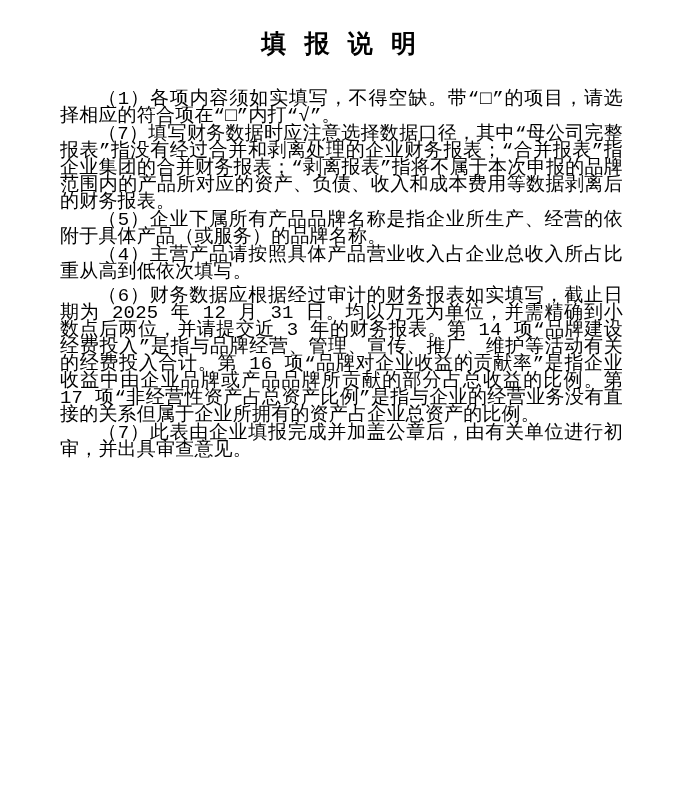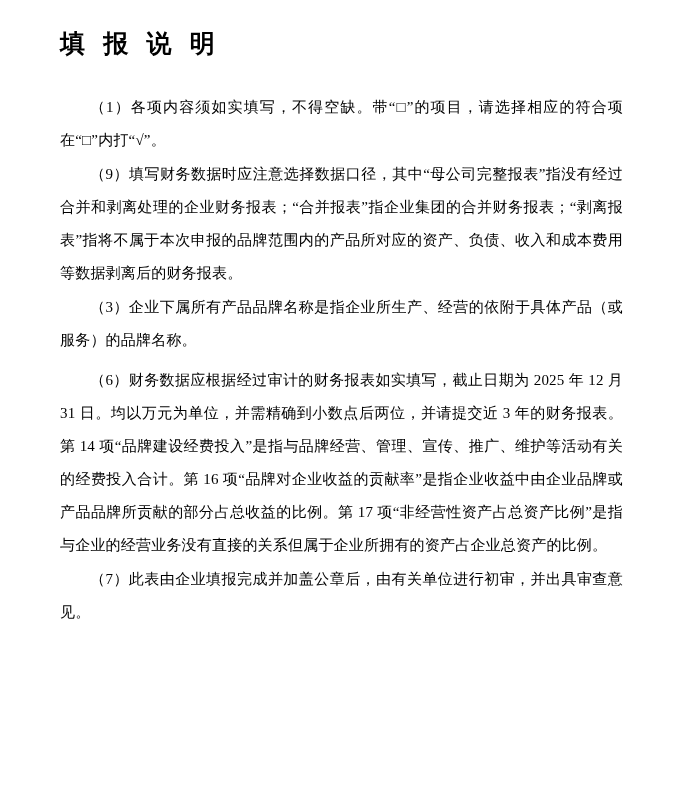--- a/index.html
+++ b/index.html
@@ -22,7 +22,7 @@
     position: relative;
   }
   .doc-title {
-    text-align: left;
+    text-align: center;
     font-size: 25px;
     font-weight: bold;
     letter-spacing: 6px;

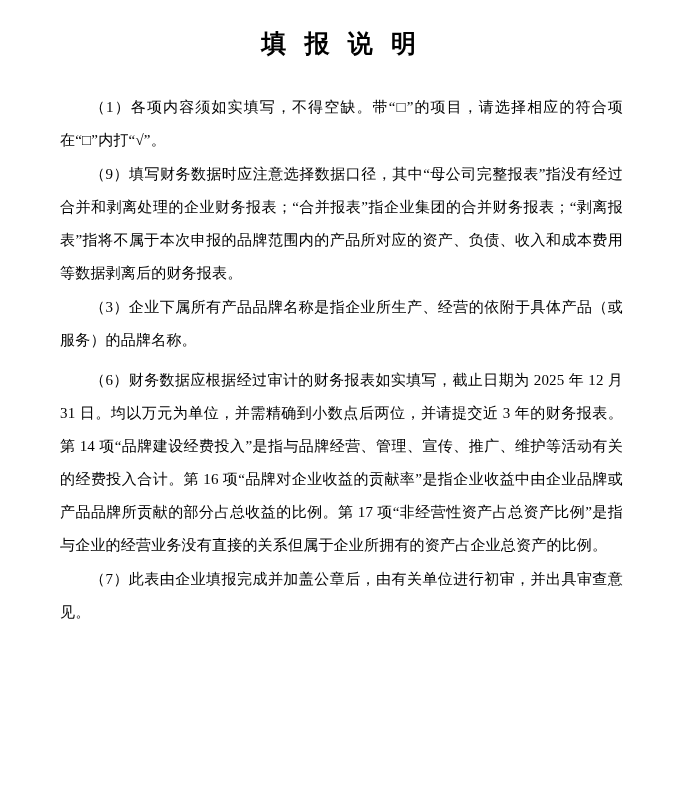--- a/index.html
+++ b/index.html
@@ -36,12 +36,12 @@
   }
   p.para {
     margin: 0 0 1px 0;
-    font-size: 15px;
-    line-height: 33px;
+    font-size: 19px;
+    line-height: 17px;
     text-align: justify;
     text-justify: inter-ideograph;
     text-indent: 2em;
-    font-family: Liberation Serif, serif;
+    font-family: Liberation Mono, monospace;
     letter-spacing: 0.2px;
   }
   p.para.spaced-before {

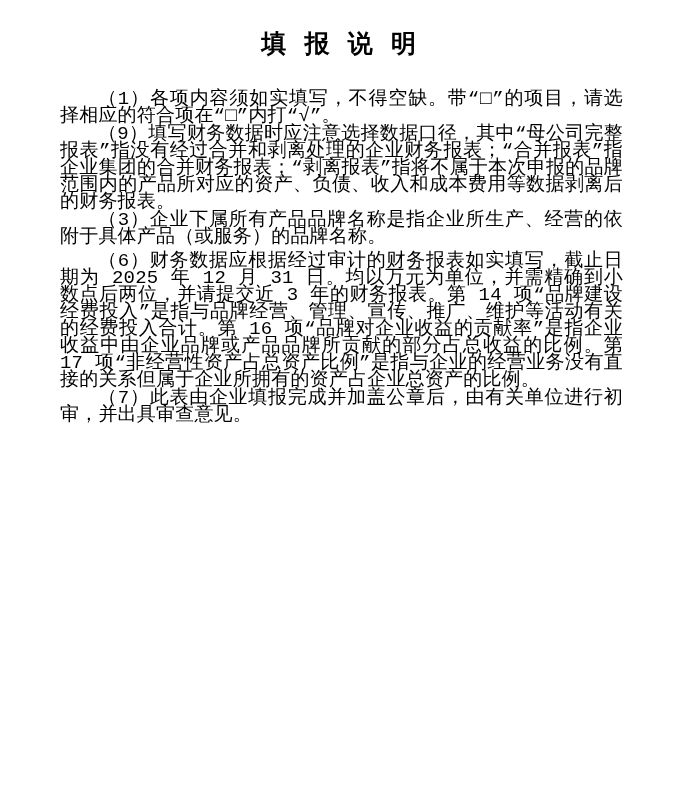--- a/index.html
+++ b/index.html
@@ -59,7 +59,7 @@
 
   <div class="body-block">
     <p class="para">（1）各项内容须如实填写，不得空缺。带“□”的项目，请选择相应的符合项在“□”内打“√”。</p>
-    <p class="para">（9）填写财务数据时应注意选择数据口径，其中“母公司完整报表”指没有经过合并和剥离处理的企业财务报表；“合并报表”指企业集团的合并财务报表；“剥离报表”指将不属于本次申报的品牌范围内的产品所对应的资产、负债、收入和成本费用等数据剥离后的财务报表。</p>
+    <p class="para">（7）填写财务数据时应注意选择数据口径，其中“母公司完整报表”指没有经过合并和剥离处理的企业财务报表；“合并报表”指企业集团的合并财务报表；“剥离报表”指将不属于本次申报的品牌范围内的产品所对应的资产、负债、收入和成本费用等数据剥离后的财务报表。</p>
     <p class="para">（3）企业下属所有产品品牌名称是指企业所生产、经营的依附于具体产品（或服务）的品牌名称。</p>
     <p class="para spaced-before">（6）财务数据应根据经过审计的财务报表如实填写，截止日期为 2025 年 12 月 31 日。均以万元为单位，并需精确到小数点后两位，并请提交近 3 年的财务报表。第 14 项“品牌建设经费投入”是指与品牌经营、管理、宣传、推广、维护等活动有关的经费投入合计。第 16 项“品牌对企业收益的贡献率”是指企业收益中由企业品牌或产品品牌所贡献的部分占总收益的比例。第 17 项“非经营性资产占总资产比例”是指与企业的经营业务没有直接的关系但属于企业所拥有的资产占企业总资产的比例。</p>
     <p class="para last">（7）此表由企业填报完成并加盖公章后，由有关单位进行初审，并出具审查意见。</p>

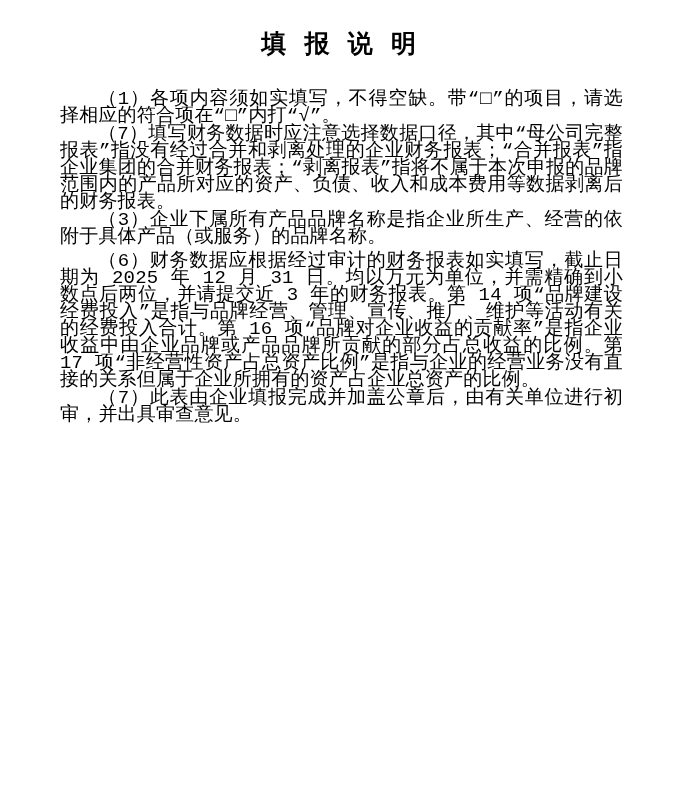--- a/index.html
+++ b/index.html
@@ -60,7 +60,7 @@
   <div class="body-block">
     <p class="para">（1）各项内容须如实填写，不得空缺。带“□”的项目，请选择相应的符合项在“□”内打“√”。</p>
     <p class="para">（7）填写财务数据时应注意选择数据口径，其中“母公司完整报表”指没有经过合并和剥离处理的企业财务报表；“合并报表”指企业集团的合并财务报表；“剥离报表”指将不属于本次申报的品牌范围内的产品所对应的资产、负债、收入和成本费用等数据剥离后的财务报表。</p>
-    <p class="para">（3）企业下属所有产品品牌名称是指企业所生产、经营的依附于具体产品（或服务）的品牌名称。</p>
+    <p class="para">（5）企业下属所有产品品牌名称是指企业所生产、经营的依附于具体产品（或服务）的品牌名称。</p>
     <p class="para spaced-before">（6）财务数据应根据经过审计的财务报表如实填写，截止日期为 2025 年 12 月 31 日。均以万元为单位，并需精确到小数点后两位，并请提交近 3 年的财务报表。第 14 项“品牌建设经费投入”是指与品牌经营、管理、宣传、推广、维护等活动有关的经费投入合计。第 16 项“品牌对企业收益的贡献率”是指企业收益中由企业品牌或产品品牌所贡献的部分占总收益的比例。第 17 项“非经营性资产占总资产比例”是指与企业的经营业务没有直接的关系但属于企业所拥有的资产占企业总资产的比例。</p>
     <p class="para last">（7）此表由企业填报完成并加盖公章后，由有关单位进行初审，并出具审查意见。</p>
   </div>

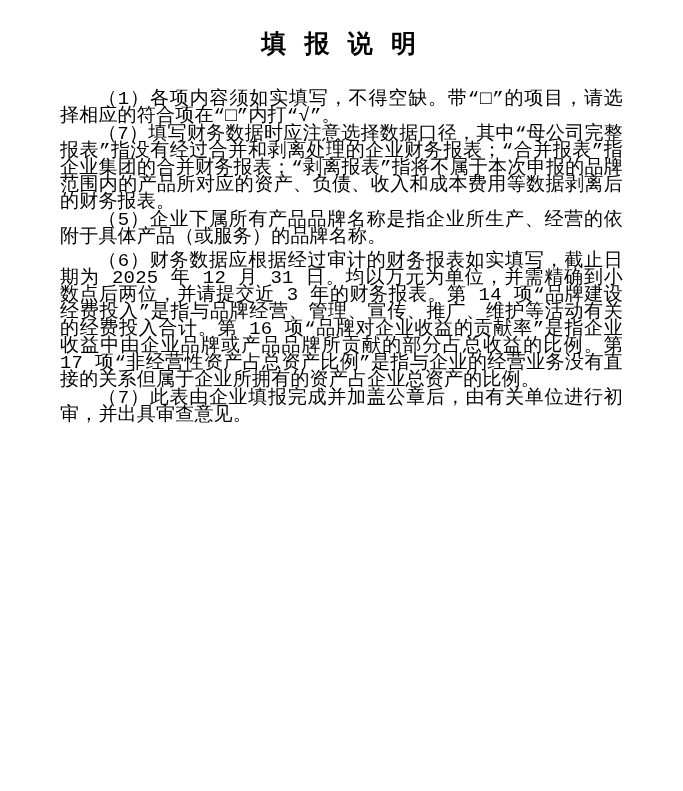--- a/index.html
+++ b/index.html
@@ -61,6 +61,7 @@
     <p class="para">（1）各项内容须如实填写，不得空缺。带“□”的项目，请选择相应的符合项在“□”内打“√”。</p>
     <p class="para">（7）填写财务数据时应注意选择数据口径，其中“母公司完整报表”指没有经过合并和剥离处理的企业财务报表；“合并报表”指企业集团的合并财务报表；“剥离报表”指将不属于本次申报的品牌范围内的产品所对应的资产、负债、收入和成本费用等数据剥离后的财务报表。</p>
     <p class="para">（5）企业下属所有产品品牌名称是指企业所生产、经营的依附于具体产品（或服务）的品牌名称。</p>
+    <p class="para">（4）主营产品请按照具体产品营业收入占企业总收入所占比重从高到低依次填写。</p>
     <p class="para spaced-before">（6）财务数据应根据经过审计的财务报表如实填写，截止日期为 2025 年 12 月 31 日。均以万元为单位，并需精确到小数点后两位，并请提交近 3 年的财务报表。第 14 项“品牌建设经费投入”是指与品牌经营、管理、宣传、推广、维护等活动有关的经费投入合计。第 16 项“品牌对企业收益的贡献率”是指企业收益中由企业品牌或产品品牌所贡献的部分占总收益的比例。第 17 项“非经营性资产占总资产比例”是指与企业的经营业务没有直接的关系但属于企业所拥有的资产占企业总资产的比例。</p>
     <p class="para last">（7）此表由企业填报完成并加盖公章后，由有关单位进行初审，并出具审查意见。</p>
   </div>

